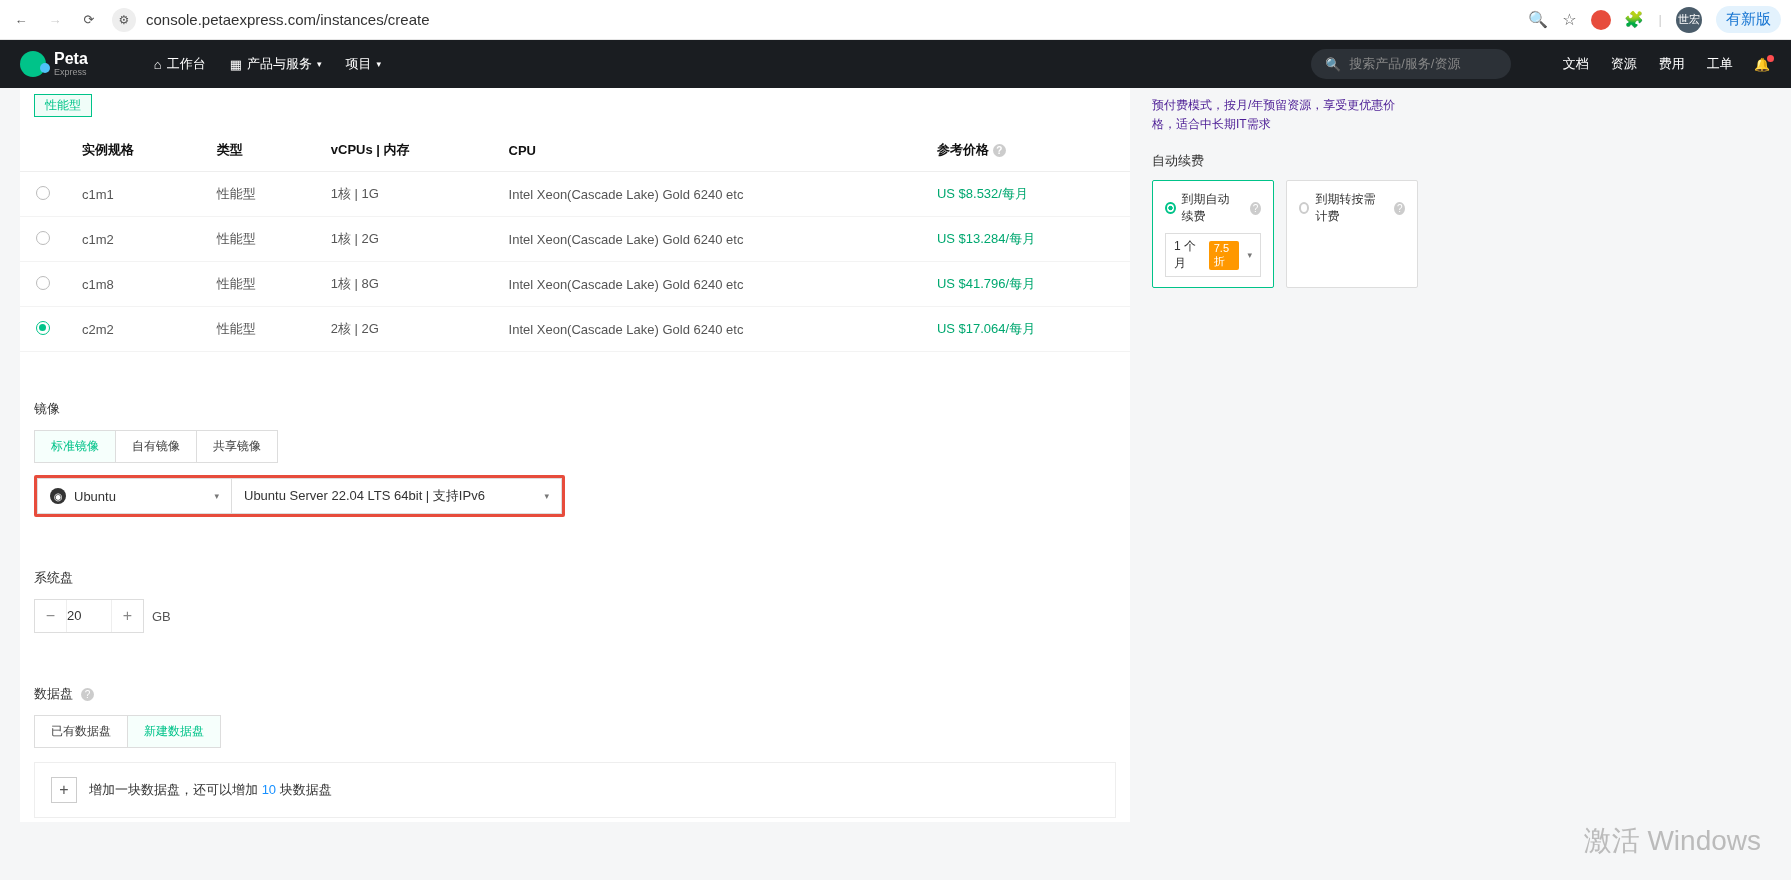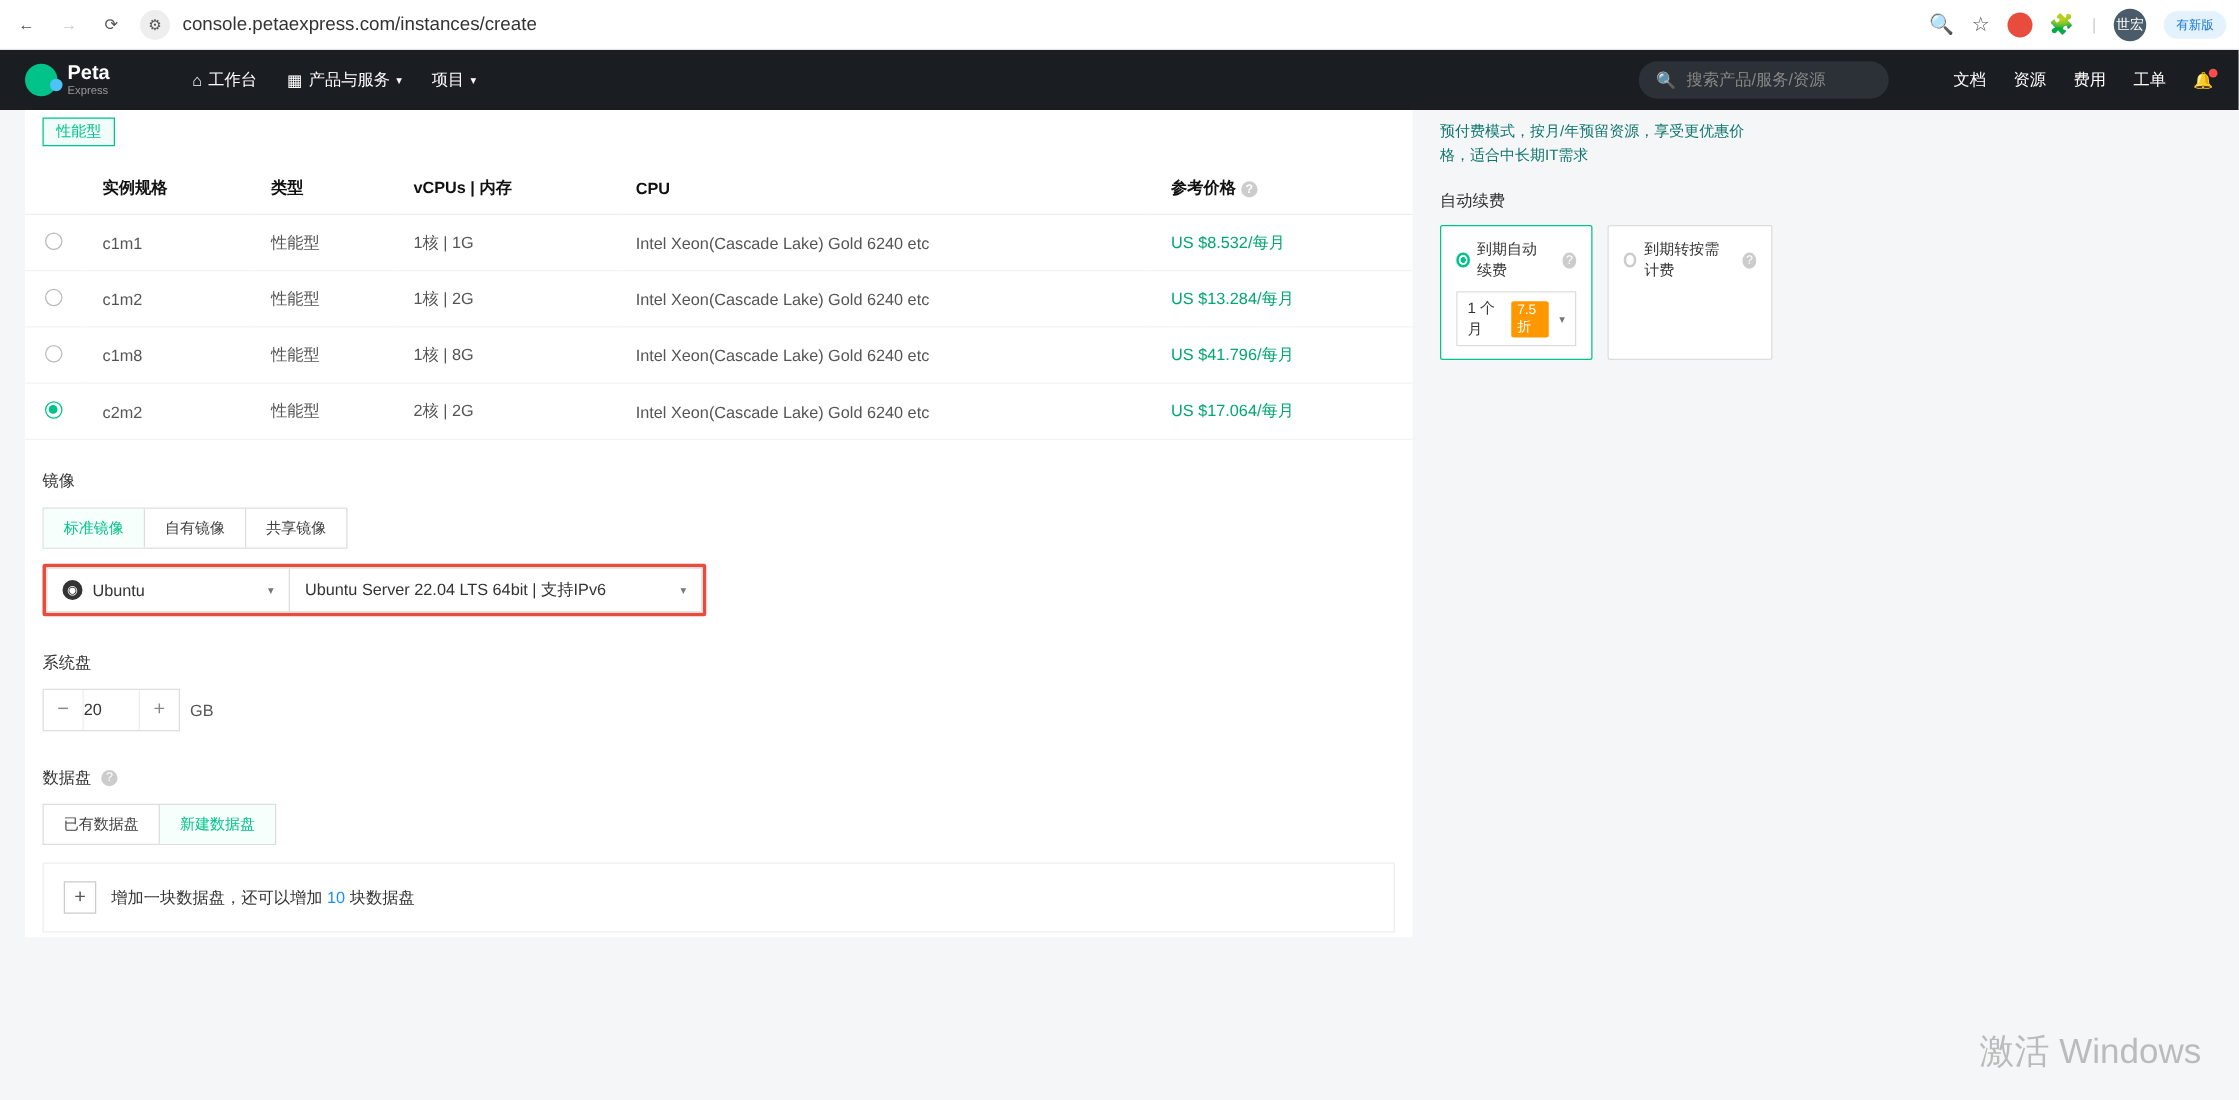--- a/index.html
+++ b/index.html
@@ -15,7 +15,7 @@
 .browser-right .br-icon { color: #555; font-size: 16px; }
 .red-circle { width: 20px; height: 20px; border-radius: 50%; background: #e74c3c; }
 .avatar-circle { width: 26px; height: 26px; border-radius: 50%; background: #4a5c6a; color: #fff; display: flex; align-items: center; justify-content: center; font-size: 11px; }
-.update-btn { background: #e3f2fd; color: #1976d2; padding: 4px 10px; border-radius: 14px; font-size: 10px; }
+.update-btn { background: #e3f2fd; color: #1976d2; padding: 4px 10px; border-radius: 14px; font-size: 15px; }
 
 
 .top-nav { height: 48px; background: #1a1d21; display: flex; align-items: center; padding: 0 20px; color: #fff; gap: 26px; }

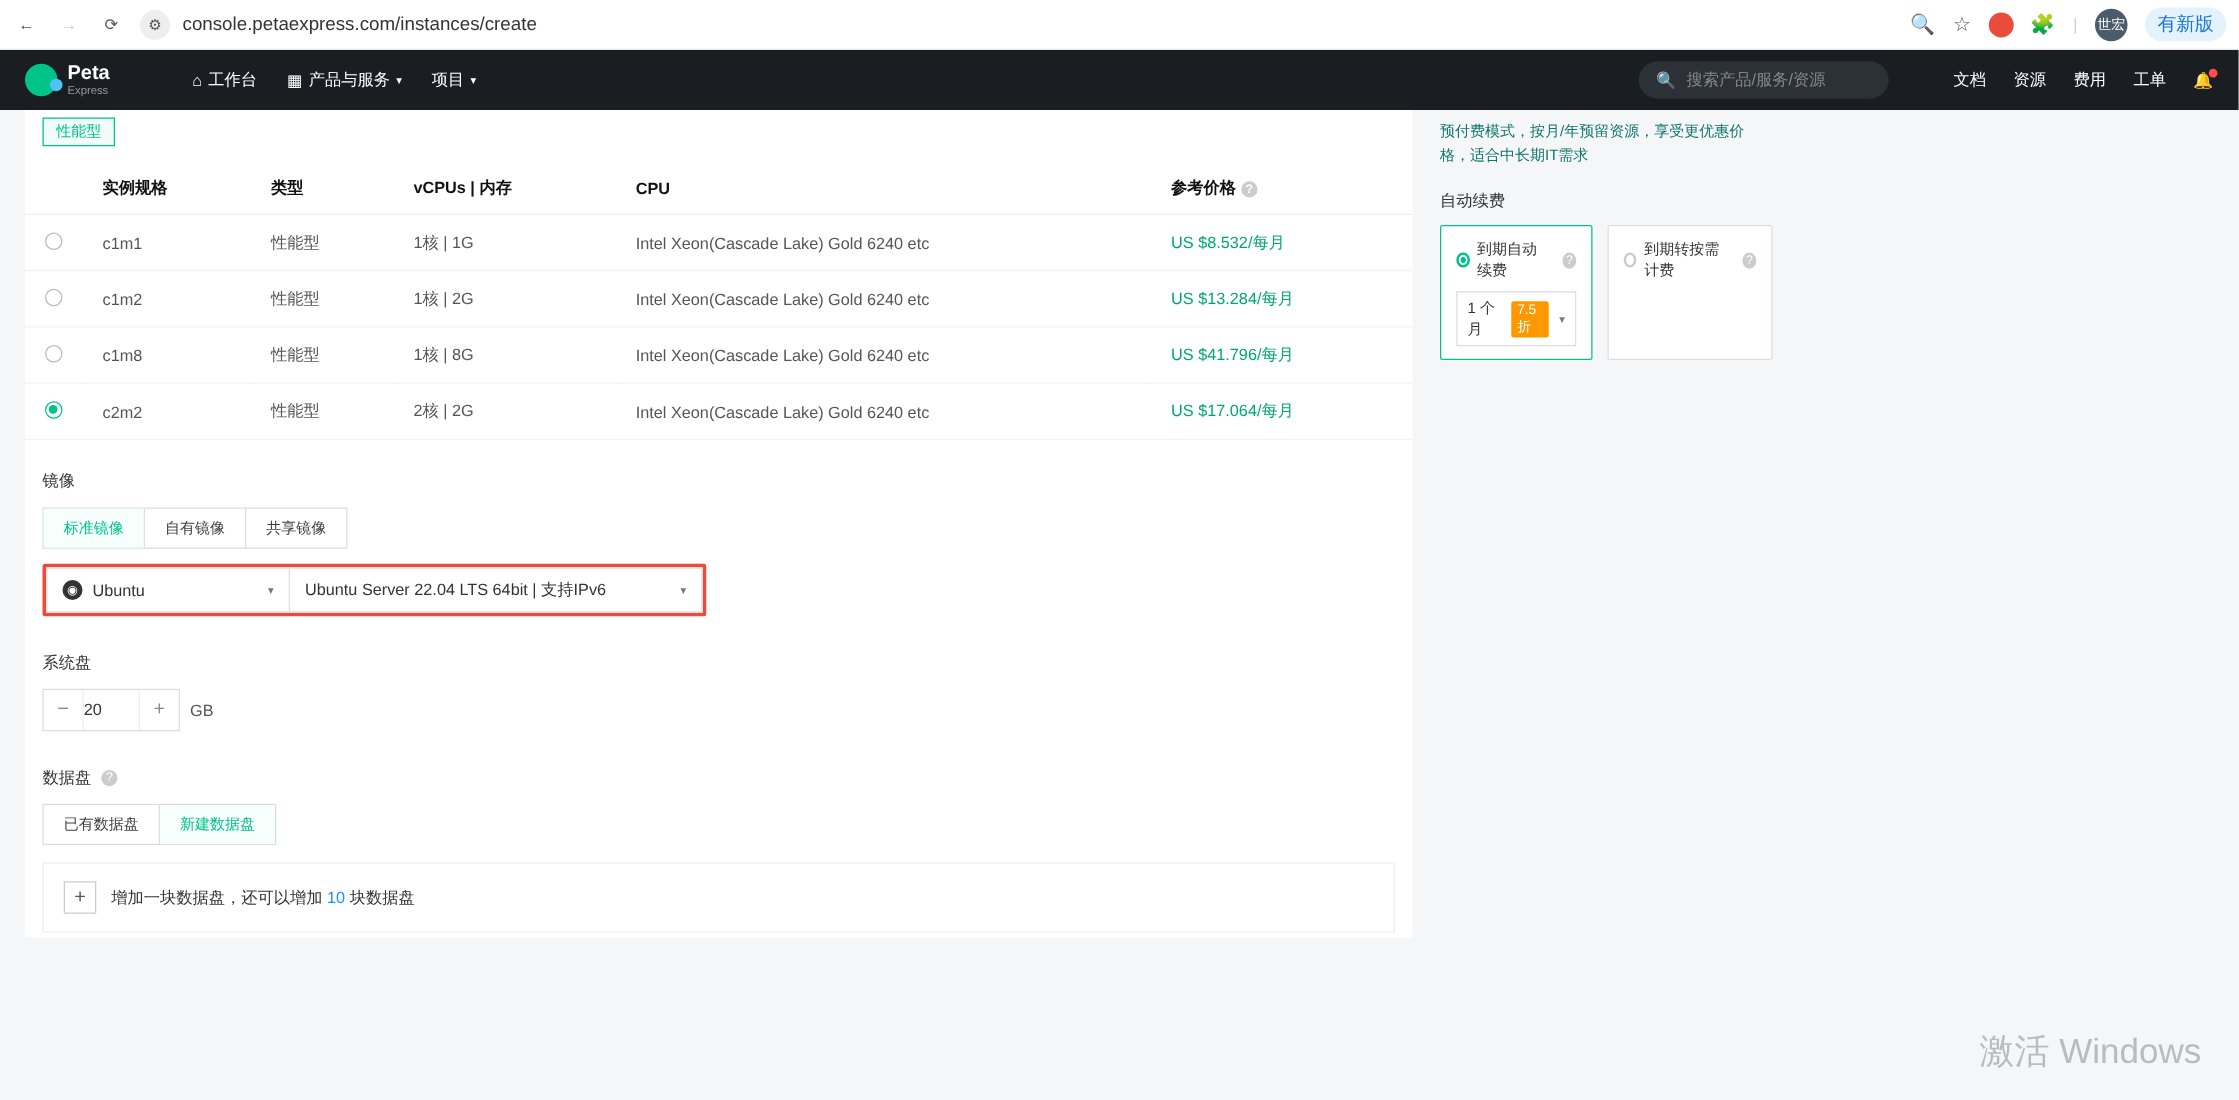--- a/index.html
+++ b/index.html
@@ -85,7 +85,7 @@
 .hl-num { color: #1890ff; }
 
 
-.side-note { font-size: 12px; color: #0f766e; line-height: 1.6; margin-bottom: 18px; }
+.side-note { font-size: 12px; color: #4c1d95; line-height: 1.6; margin-bottom: 18px; }
 .side-label { font-size: 13px; color: #333; margin-bottom: 10px; }
 .renewal-row { display: flex; gap: 12px; }
 .renewal-box { border: 1px solid #ddd; background: #fff; padding: 10px 12px; font-size: 12px; border-radius: 2px; }

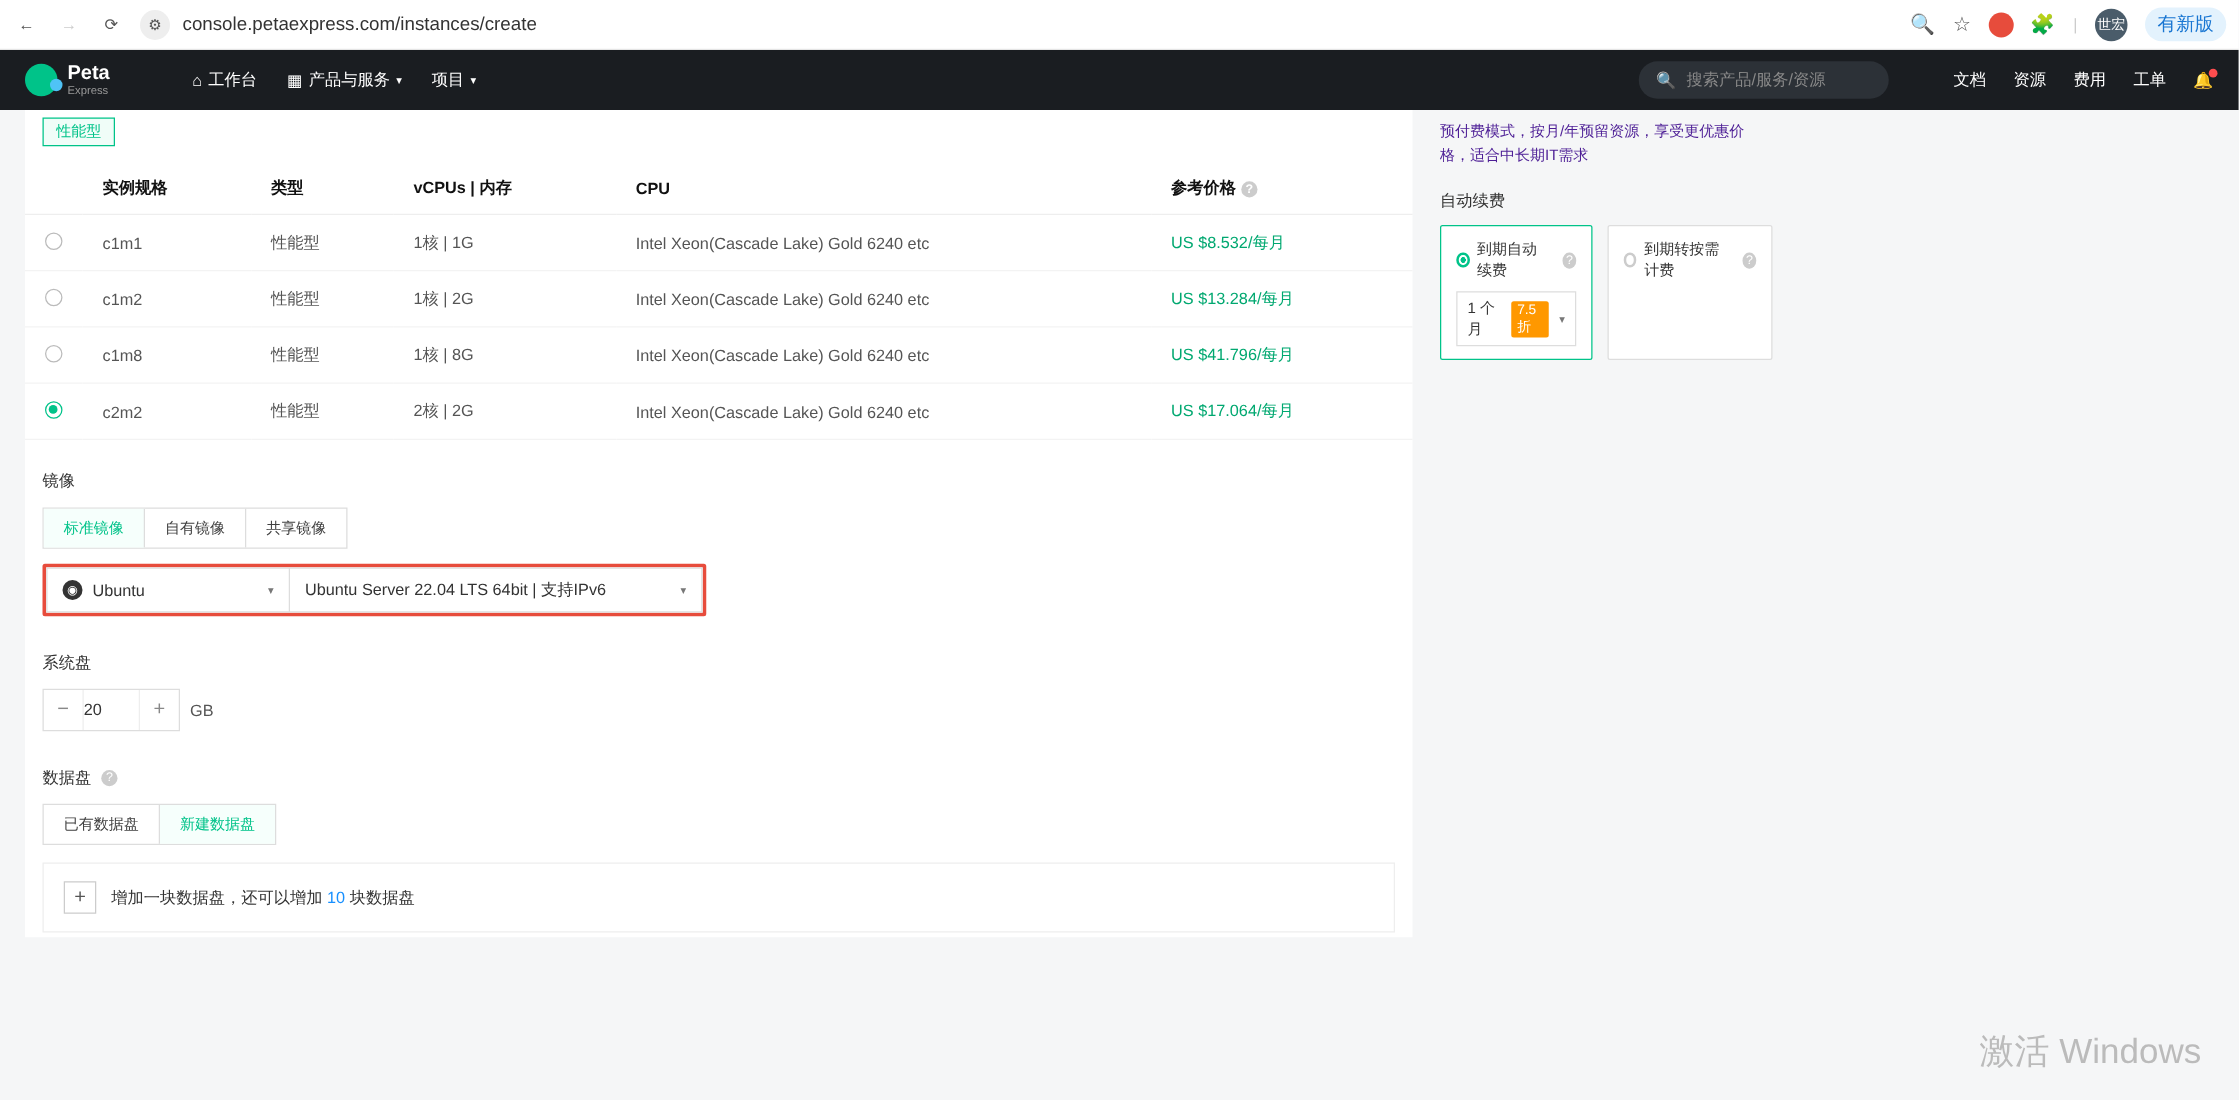--- a/index.html
+++ b/index.html
@@ -53,7 +53,7 @@
 
 
 .section { padding: 24px 14px 4px; }
-.section-title { font-size: 13px; color: #333; margin-bottom: 12px; display: flex; align-items: center; gap: 4px; }
+.section-title { font-size: 13px; color: #333; margin-bottom: 12px; display: flex; align-items: center; gap: 4px; margin-top: 24px; }
 
 
 .tabs { display: flex; border: 1px solid #ddd; width: fit-content; }

